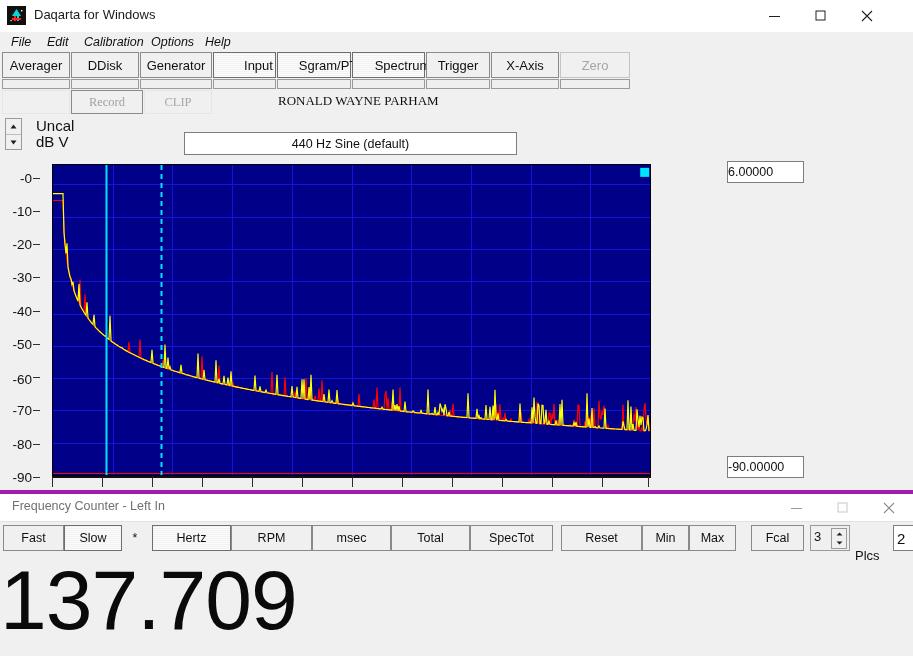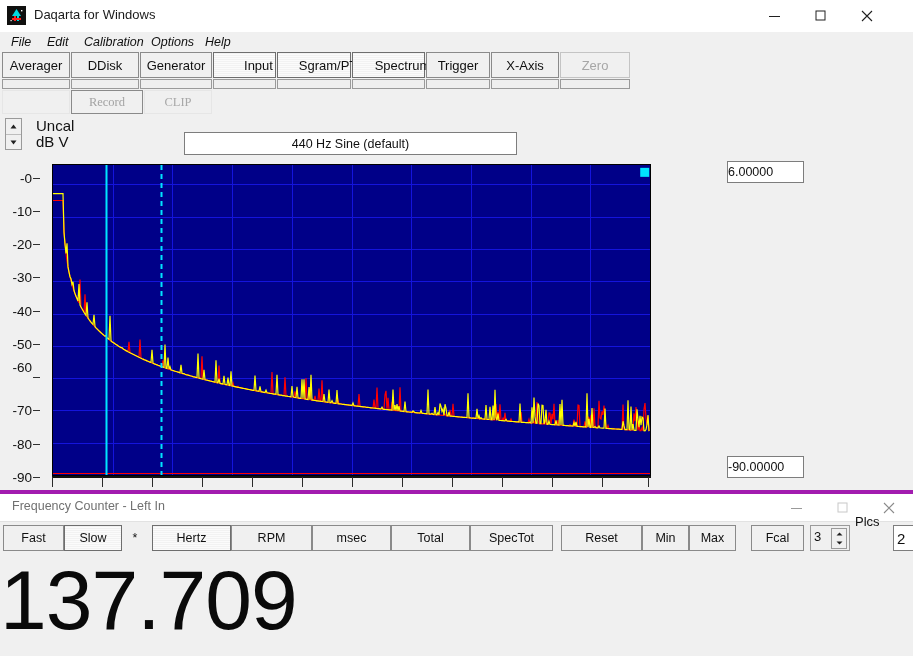--- a/index.html
+++ b/index.html
@@ -171,6 +171,7 @@
     <div class="recbox flat" style="left:2px;width:68px"></div>
     <div class="recbox raised" style="left:71px;width:72px">Record</div>
     <div class="recbox flat" style="left:144px;width:68px">CLIP</div>
+    <div class="owner">RONALD WAYNE PARHAM</div>
   </div>
 
   <div class="spinv">

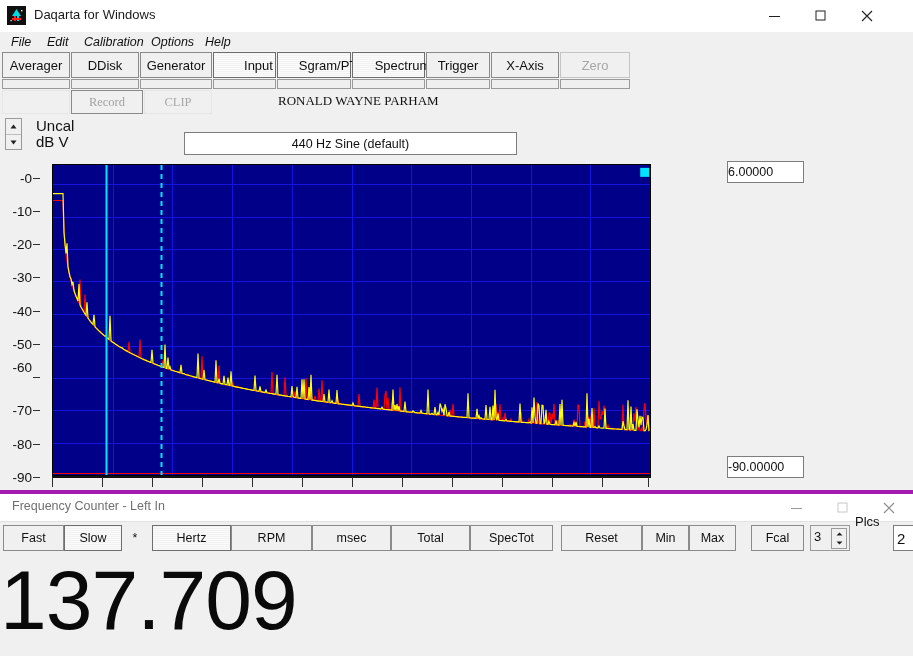--- a/index.html
+++ b/index.html
@@ -204,7 +204,7 @@
     <div class="ylab" style="top:113px">-30</div>
     <div class="ylab" style="top:147px">-40</div>
     <div class="ylab" style="top:180px">-50</div>
-    <div class="ylab" style="top:203px">-60</div>
+    <div class="ylab" style="top:215px">-60</div>
     <div class="ylab" style="top:246px">-70</div>
     <div class="ylab" style="top:280px">-80</div>
     <div class="ylab" style="top:313px">-90</div>

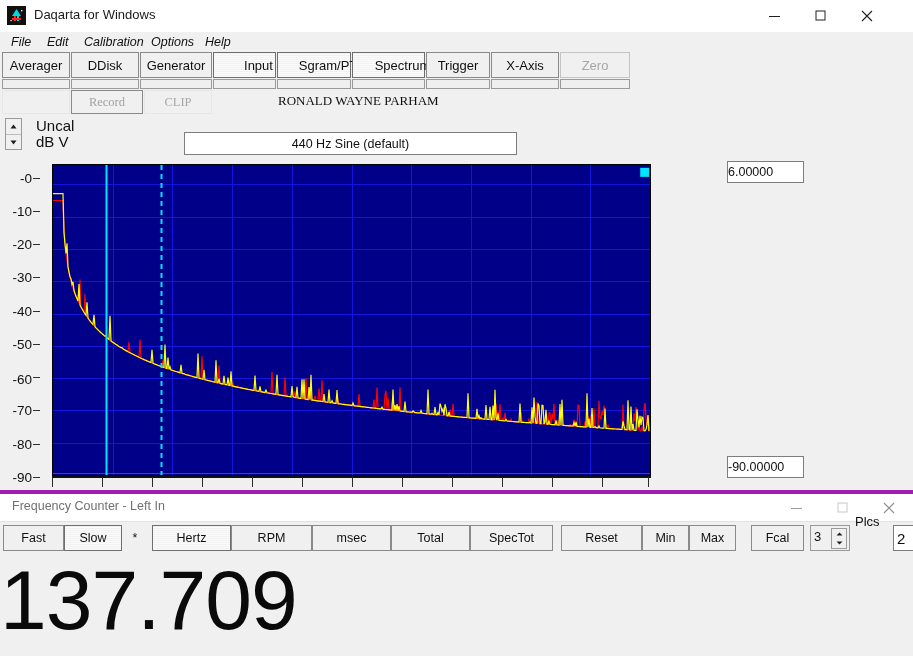--- a/index.html
+++ b/index.html
@@ -94,7 +94,7 @@
   .plcsspin{position:absolute;right:2px;top:2px;width:16px;height:21px;border:1px solid #9a9a9a;
             background:#f0f0f0;box-sizing:border-box;}
   .plcsspin div{height:9.5px;display:flex;align-items:center;justify-content:center;}
-  .plcslabel{position:absolute;left:855px;top:20px;font-size:13px;color:#101010;}
+  .plcslabel{position:absolute;left:855px;top:54px;font-size:13px;color:#101010;}
   .edgefield{position:absolute;left:893px;top:31px;width:26px;height:26px;border:1px solid #7d7d7d;
              background:#ffffff;box-sizing:border-box;font-size:15px;color:#101010;
              display:flex;align-items:center;padding-left:3px;}

